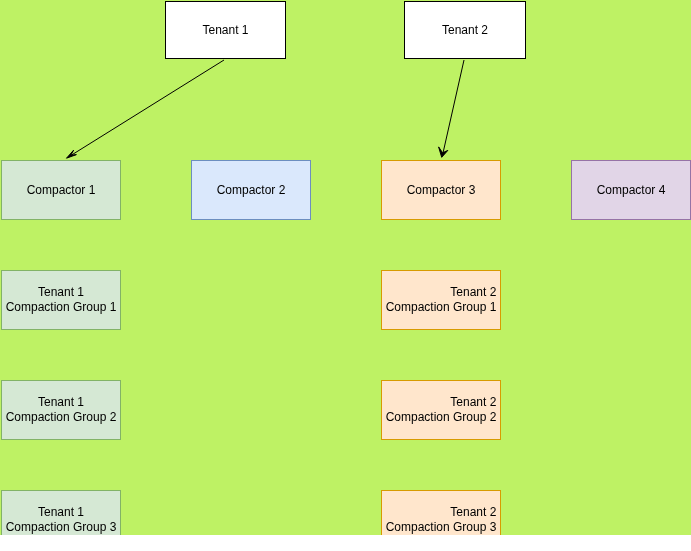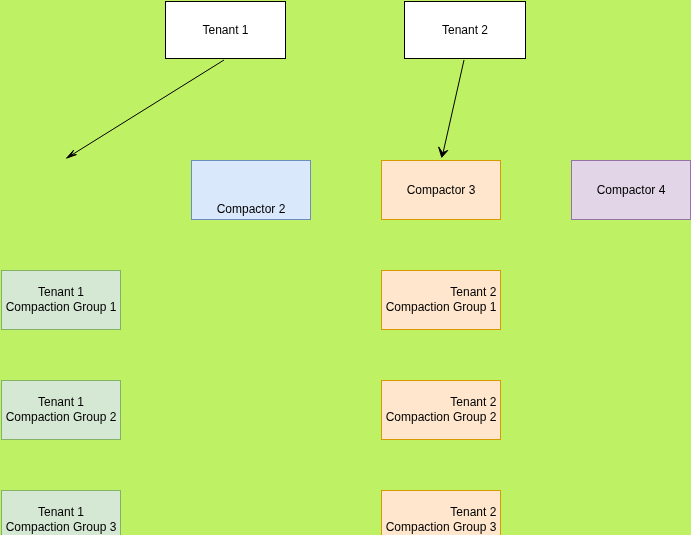--- a/index.html
+++ b/index.html
@@ -104,6 +104,9 @@
     <span class="label">Tenant 2</span>
   </div>
 
+  <div class="node green" style="left:1px; top:160px; width:120px; height:60px;">
+    <span class="label">Compactor 1</span>
+  </div>
 
   <div class="node blue" style="left:191px; top:160px; width:120px; height:60px;align-items:flex-end;">
     <span class="label">Compactor 2</span>

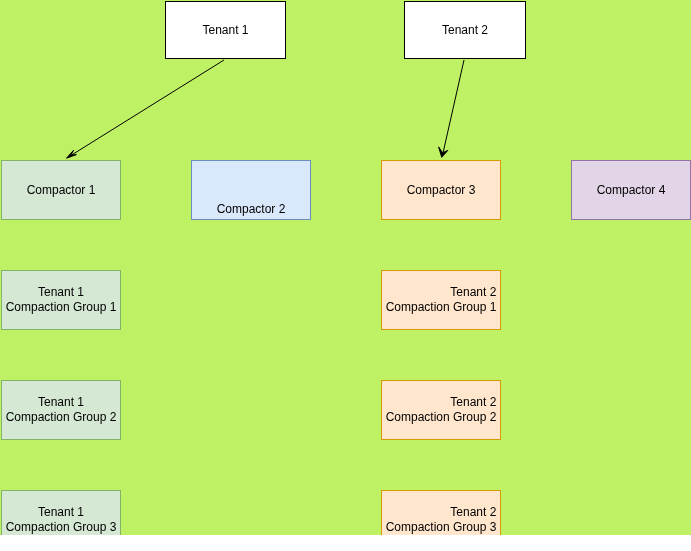--- a/index.html
+++ b/index.html
@@ -108,7 +108,7 @@
     <span class="label">Compactor 1</span>
   </div>
 
-  <div class="node blue" style="left:191px; top:160px; width:120px; height:60px;align-items:flex-end;">
+  <div class="node blue" style="left:191px; top:160px; width:120px; height:60px;">
     <span class="label">Compactor 2</span>
   </div>
 

